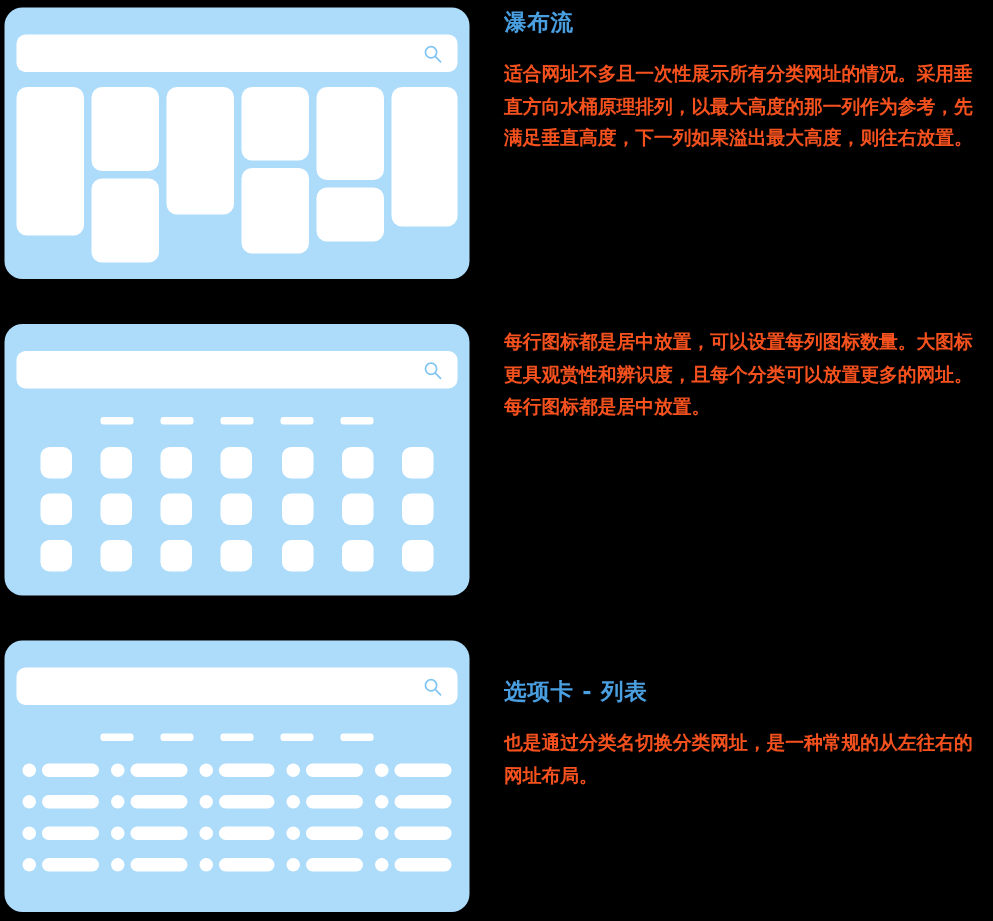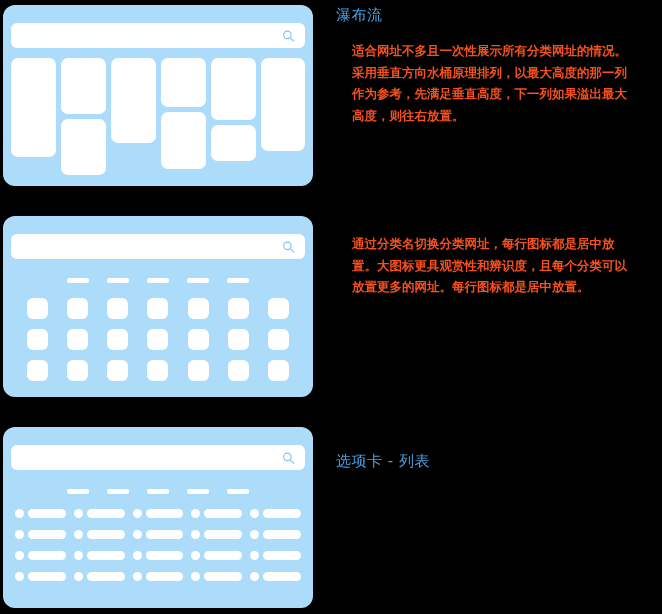--- a/index.html
+++ b/index.html
@@ -64,7 +64,7 @@
   #note-list{top:452px;}
 
   .note-title{
-    color:#4A9FE0;font-size:15px;font-weight:normal;
+    color:#4A9FE0;font-size:15px;font-weight:bold;
     letter-spacing:.5px;line-height:1.2;margin:0 0 14px 0;
   }
   .note-body{

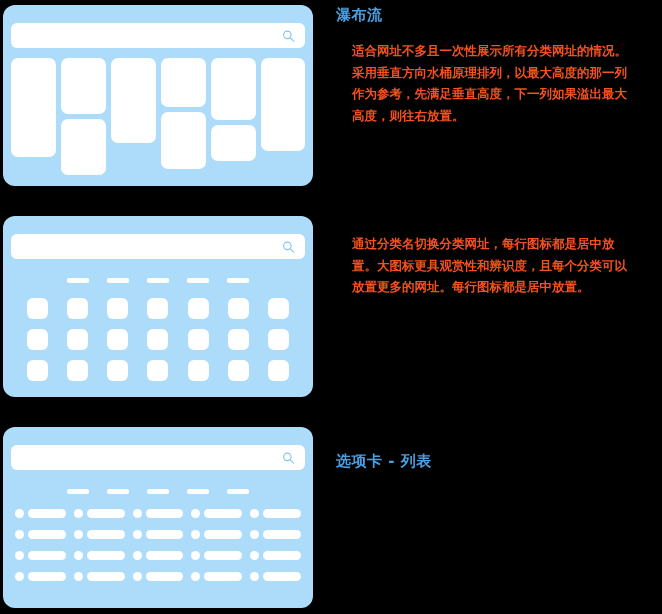--- a/index.html
+++ b/index.html
@@ -69,7 +69,7 @@
   }
   .note-body{
     color:#F4511E;font-size:12.5px;font-weight:bold;
-    line-height:1.72;margin:16px;
+    line-height:1.72;margin:0;
   }
 </style>
 </head>

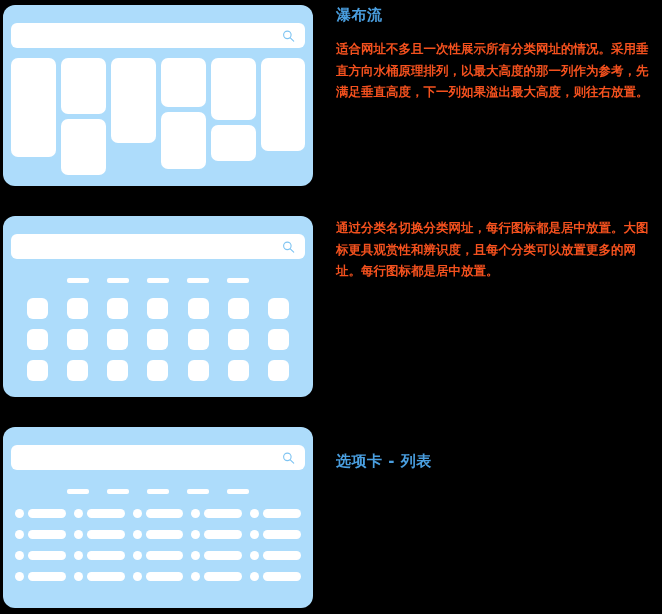--- a/index.html
+++ b/index.html
@@ -256,7 +256,7 @@
 </div>
 
 <div class="note" id="note-bigicon">
-  <p class="note-body">通过分类名切换分类网址，每行图标都是居中放置。大图标更具观赏性和辨识度，且每个分类可以放置更多的网址。每行图标都是居中放置。</p>
+  <p class="note-body">每行图标都是居中放置，可以设置每列图标数量。大图标更具观赏性和辨识度，且每个分类可以放置更多的网址。每行图标都是居中放置。</p>
 </div>
 
 <div class="note" id="note-list">

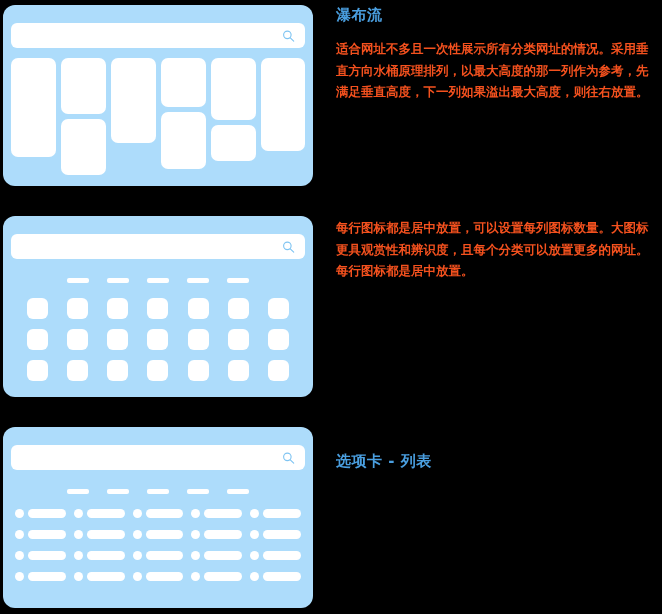--- a/index.html
+++ b/index.html
@@ -261,6 +261,7 @@
 
 <div class="note" id="note-list">
   <h2 class="note-title">选项卡 - 列表</h2>
+  <p class="note-body">也是通过分类名切换分类网址，是一种常规的从左往右的网址布局。</p>
 </div>
 
 </body></html>

